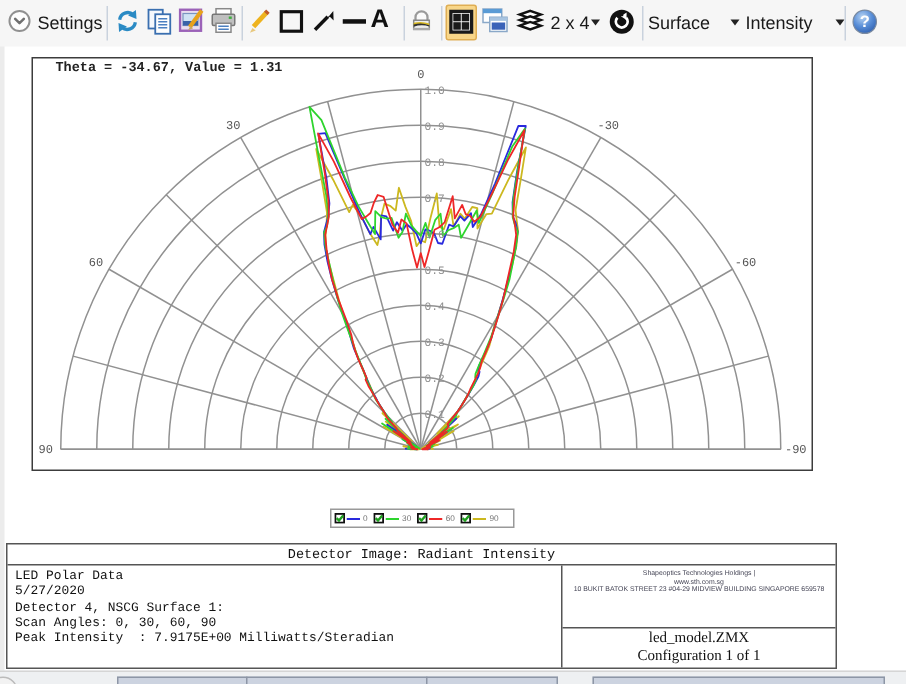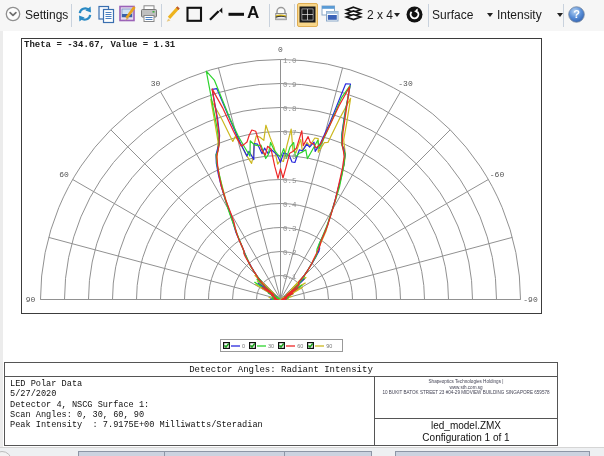--- a/index.html
+++ b/index.html
@@ -10,7 +10,7 @@
 .tbtxt { position:absolute; top:8px; font-size:12px; color:#1a1a1a; }
 .dd { display:inline-block; width:0; height:0; border-left:3.5px solid transparent; border-right:3.5px solid transparent; border-top:4px solid #222; margin-left:4px; margin-bottom:1px; }
 #plotframe { position:absolute; left:21px; top:38px; width:521px; height:276px; border:1px solid #3c3c3c; background:#fff; }
-#theta { position:absolute; left:2px; top:1px; font-family:"Liberation Mono", monospace; font-weight:bold; font-size:9px; color:#222; letter-spacing:0px; }
+#theta { position:absolute; left:15px; top:1px; font-family:"Liberation Mono", monospace; font-weight:bold; font-size:9px; color:#222; letter-spacing:0px; }
 #legend { position:absolute; left:220px; top:339px; width:123px; height:13px; border:1px solid #999; display:flex; align-items:center; padding-left:2px; }
 .lent { display:flex; align-items:center; margin-right:4px; }
 .ltxt { font-size:5.5px; color:#777; font-family:"Liberation Sans", sans-serif; margin-left:1px; }

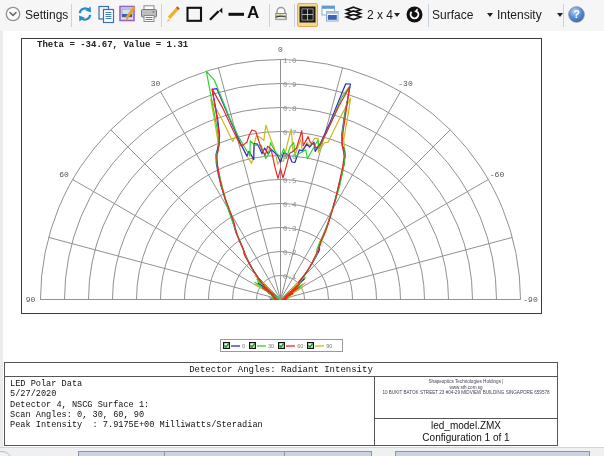--- a/index.html
+++ b/index.html
@@ -248,7 +248,7 @@
 </div>
 
 <div id="table">
-  <div id="thead">Detector Angles: Radiant Intensity</div>
+  <div id="thead">Detector Image: Radiant Intensity</div>
   <div id="tleft">LED Polar Data
 5/27/2020
 Detector 4, NSCG Surface 1:

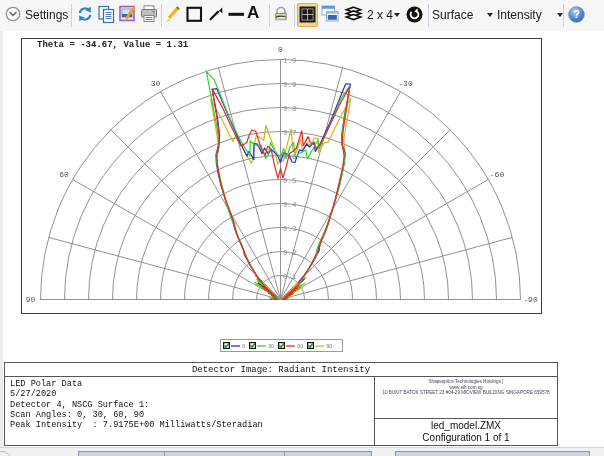--- a/index.html
+++ b/index.html
@@ -18,7 +18,7 @@
 #thead { position:absolute; left:0; top:0; width:100%; height:14px; border-bottom:1px solid #555; text-align:center; font-family:"Liberation Mono", monospace; font-size:9px; color:#111; line-height:14px; }
 #tleft { position:absolute; left:0; top:14px; width:370px; bottom:0; border-right:1px solid #555; padding:2px 0 0 5px; font-family:"Liberation Mono", monospace; font-size:8.6px; line-height:10.3px; color:#111; white-space:pre; }
 #trt { position:absolute; left:370px; top:14px; right:0; height:42px; border-bottom:1px solid #555; text-align:center; padding-top:2px; font-family:"Liberation Sans", sans-serif; font-size:4.6px; line-height:5.6px; color:#445; }
-#trb { position:absolute; left:370px; bottom:0; right:0; height:27px; text-align:center; font-family:Liberation Sans, sans-serif; font-size:10px; line-height:11.5px; color:#111; padding-top:2px; }
+#trb { position:absolute; left:370px; bottom:0; right:0; height:27px; text-align:center; font-family:Liberation Serif, serif; font-size:10px; line-height:11.5px; color:#111; padding-top:2px; }
 #bottombar { position:absolute; left:0; top:447px; width:604px; height:9px; background:#eef0f2; border-top:1px solid #d5d5d5; }
 .bcell { position:absolute; top:3px; height:8px; background:#ccd3e0; border:1px solid #8d96a6; }
 </style></head>

